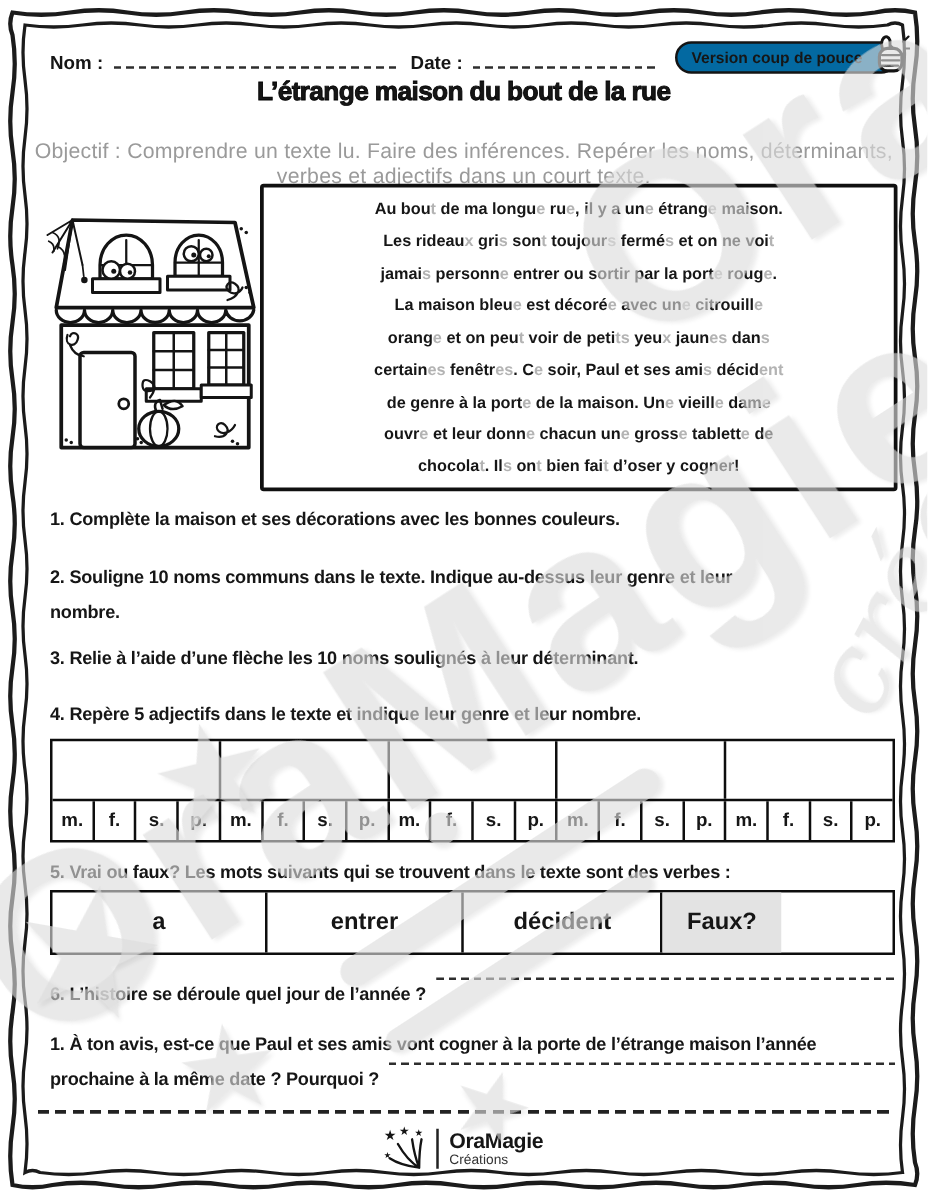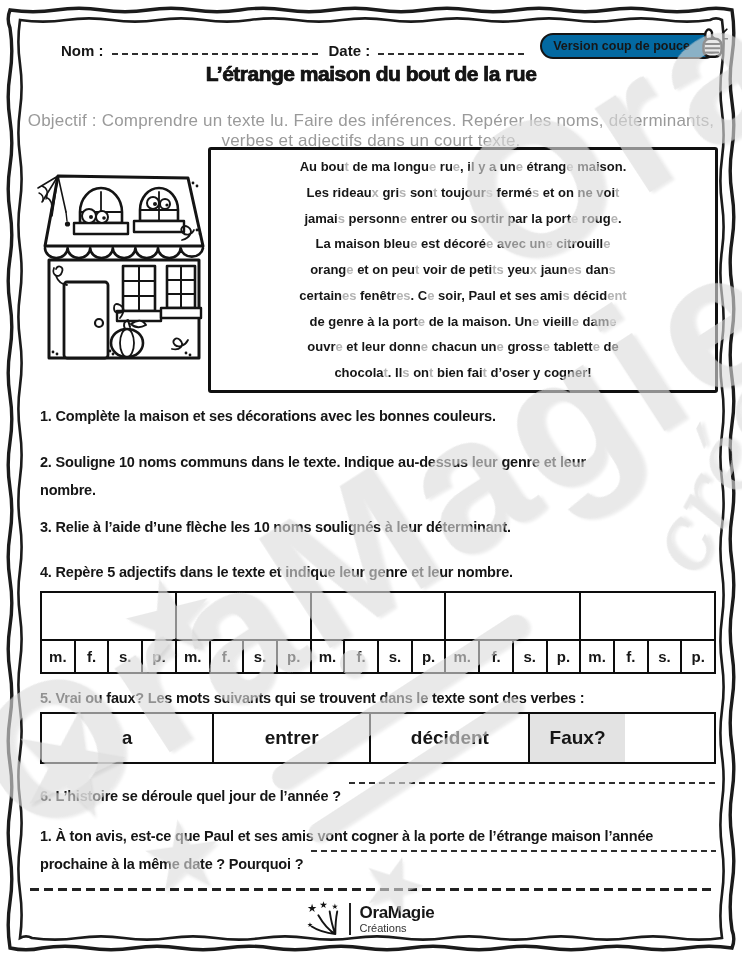--- a/index.html
+++ b/index.html
@@ -9,7 +9,7 @@
   
   .border-svg{position:absolute;inset:0;z-index:5;pointer-events:none;}
   
-  .header-row{position:absolute;top:33px;left:40px;right:24px;display:flex;align-items:flex-end;z-index:10;margin-left:21px;}
+  .header-row{position:absolute;top:33px;left:40px;right:24px;display:flex;align-items:flex-end;z-index:10;}
   .hdr-label{font-weight:bold;font-size:15px;white-space:nowrap;}
   .dash{height:2.4px;background:repeating-linear-gradient(90deg,#2e2e2e 0 6px,transparent 6px 10px);}
   .nom-line{flex:1;margin:0 10px 4px 8px;}

